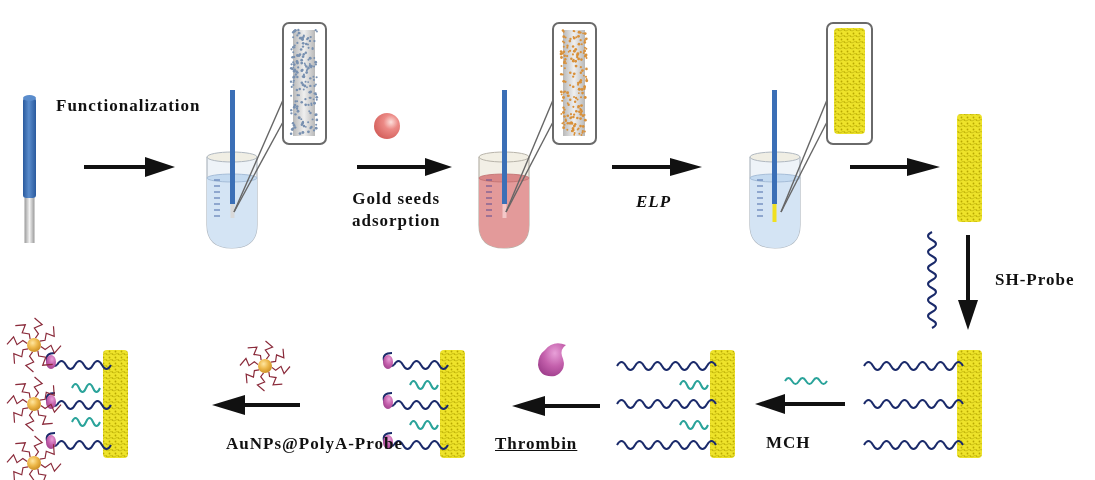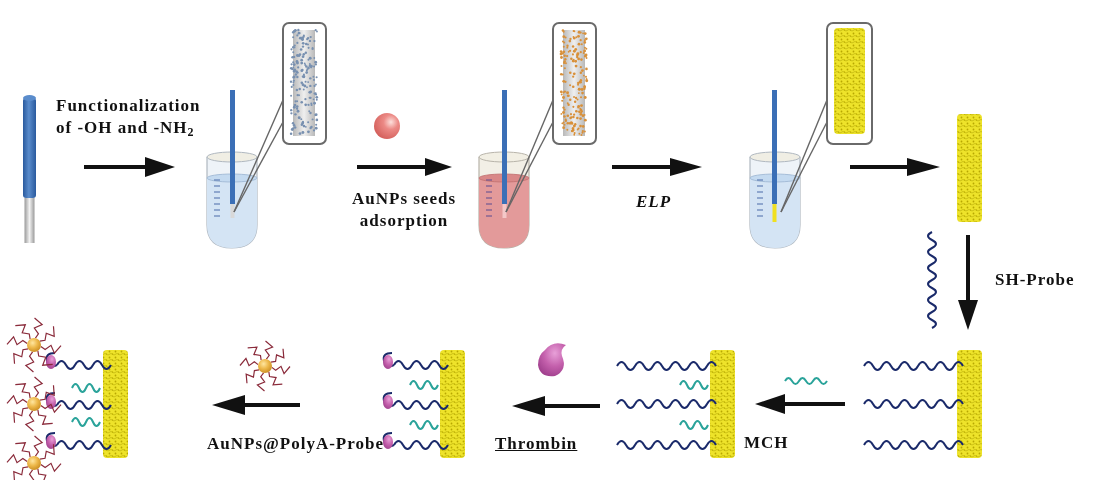--- a/index.html
+++ b/index.html
@@ -610,7 +610,6 @@
 
 <div class="lbl lbl2" style="left:56px; top:75px;">
   <div>Functionalization</div>
-  <div><span>of -OH and -NH</span><sub>2</sub></div>
 </div>
 <div class="lbl lbl2" style="left:352px; top:168px; text-align:center;">
   <div>AuNPs seeds</div>

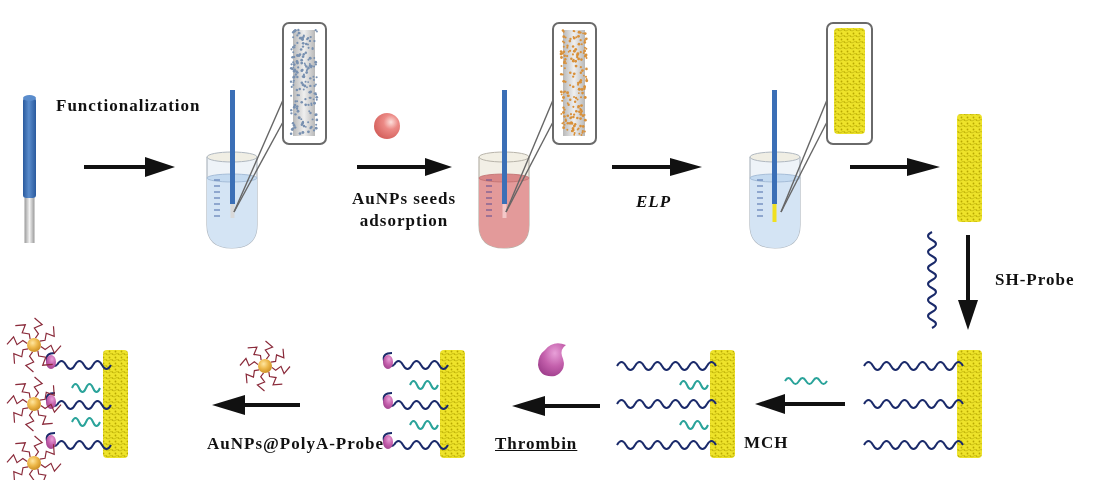--- a/index.html
+++ b/index.html
@@ -612,7 +612,7 @@
   <div>Functionalization</div>
 </div>
 <div class="lbl lbl2" style="left:352px; top:168px; text-align:center;">
-  <div>AuNPs seeds</div>
+  <div>Gold seeds</div>
   <div>adsorption</div>
 </div>
 <div class="lbl" style="left:636px; top:172px;font-style:italic;">ELP</div>

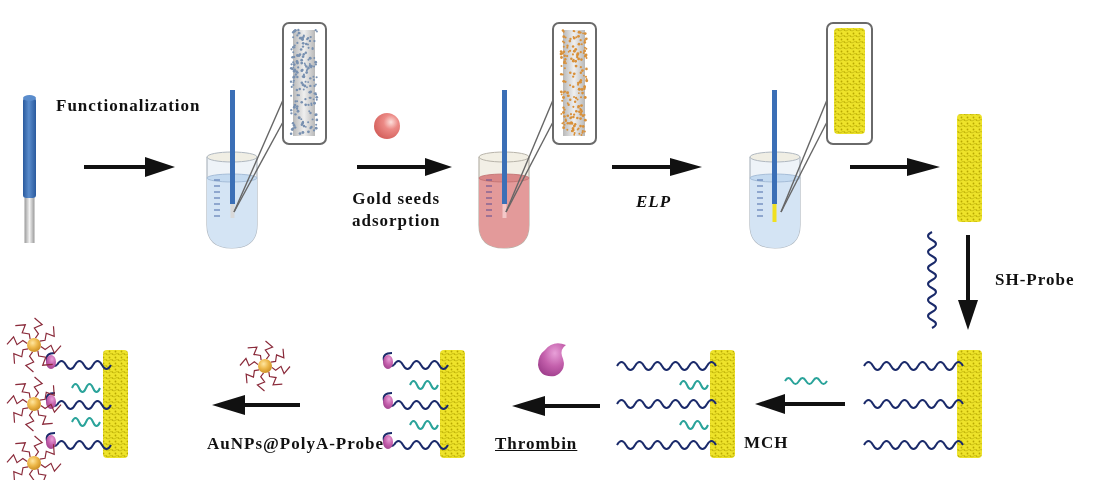--- a/index.html
+++ b/index.html
@@ -619,7 +619,7 @@
 <div class="lbl" style="left:995px; top:250px;text-align:center;">SH-Probe</div>
 <div class="lbl" style="left:744px; top:413px;">MCH</div>
 <div class="lbl" style="left:495px; top:414px;text-decoration:underline;">Thrombin</div>
-<div class="lbl" style="left:207px; top:414px;">AuNPs@PolyA-Probe</div>
+<div class="lbl" style="left:226px; top:414px;">AuNPs@PolyA-Probe</div>
 </div>
 
 </body></html>

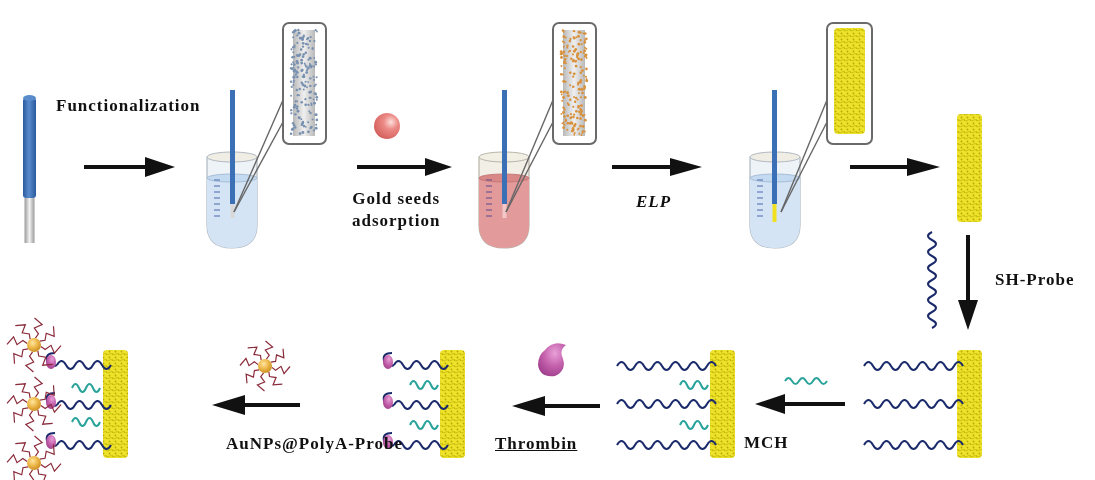--- a/index.html
+++ b/index.html
@@ -617,7 +617,7 @@
 </div>
 <div class="lbl" style="left:636px; top:172px;font-style:italic;">ELP</div>
 <div class="lbl" style="left:995px; top:250px;text-align:center;">SH-Probe</div>
-<div class="lbl" style="left:744px; top:413px;">MCH</div>
+<div class="lbl" style="left:766px; top:413px;">MCH</div>
 <div class="lbl" style="left:495px; top:414px;text-decoration:underline;">Thrombin</div>
 <div class="lbl" style="left:226px; top:414px;">AuNPs@PolyA-Probe</div>
 </div>

